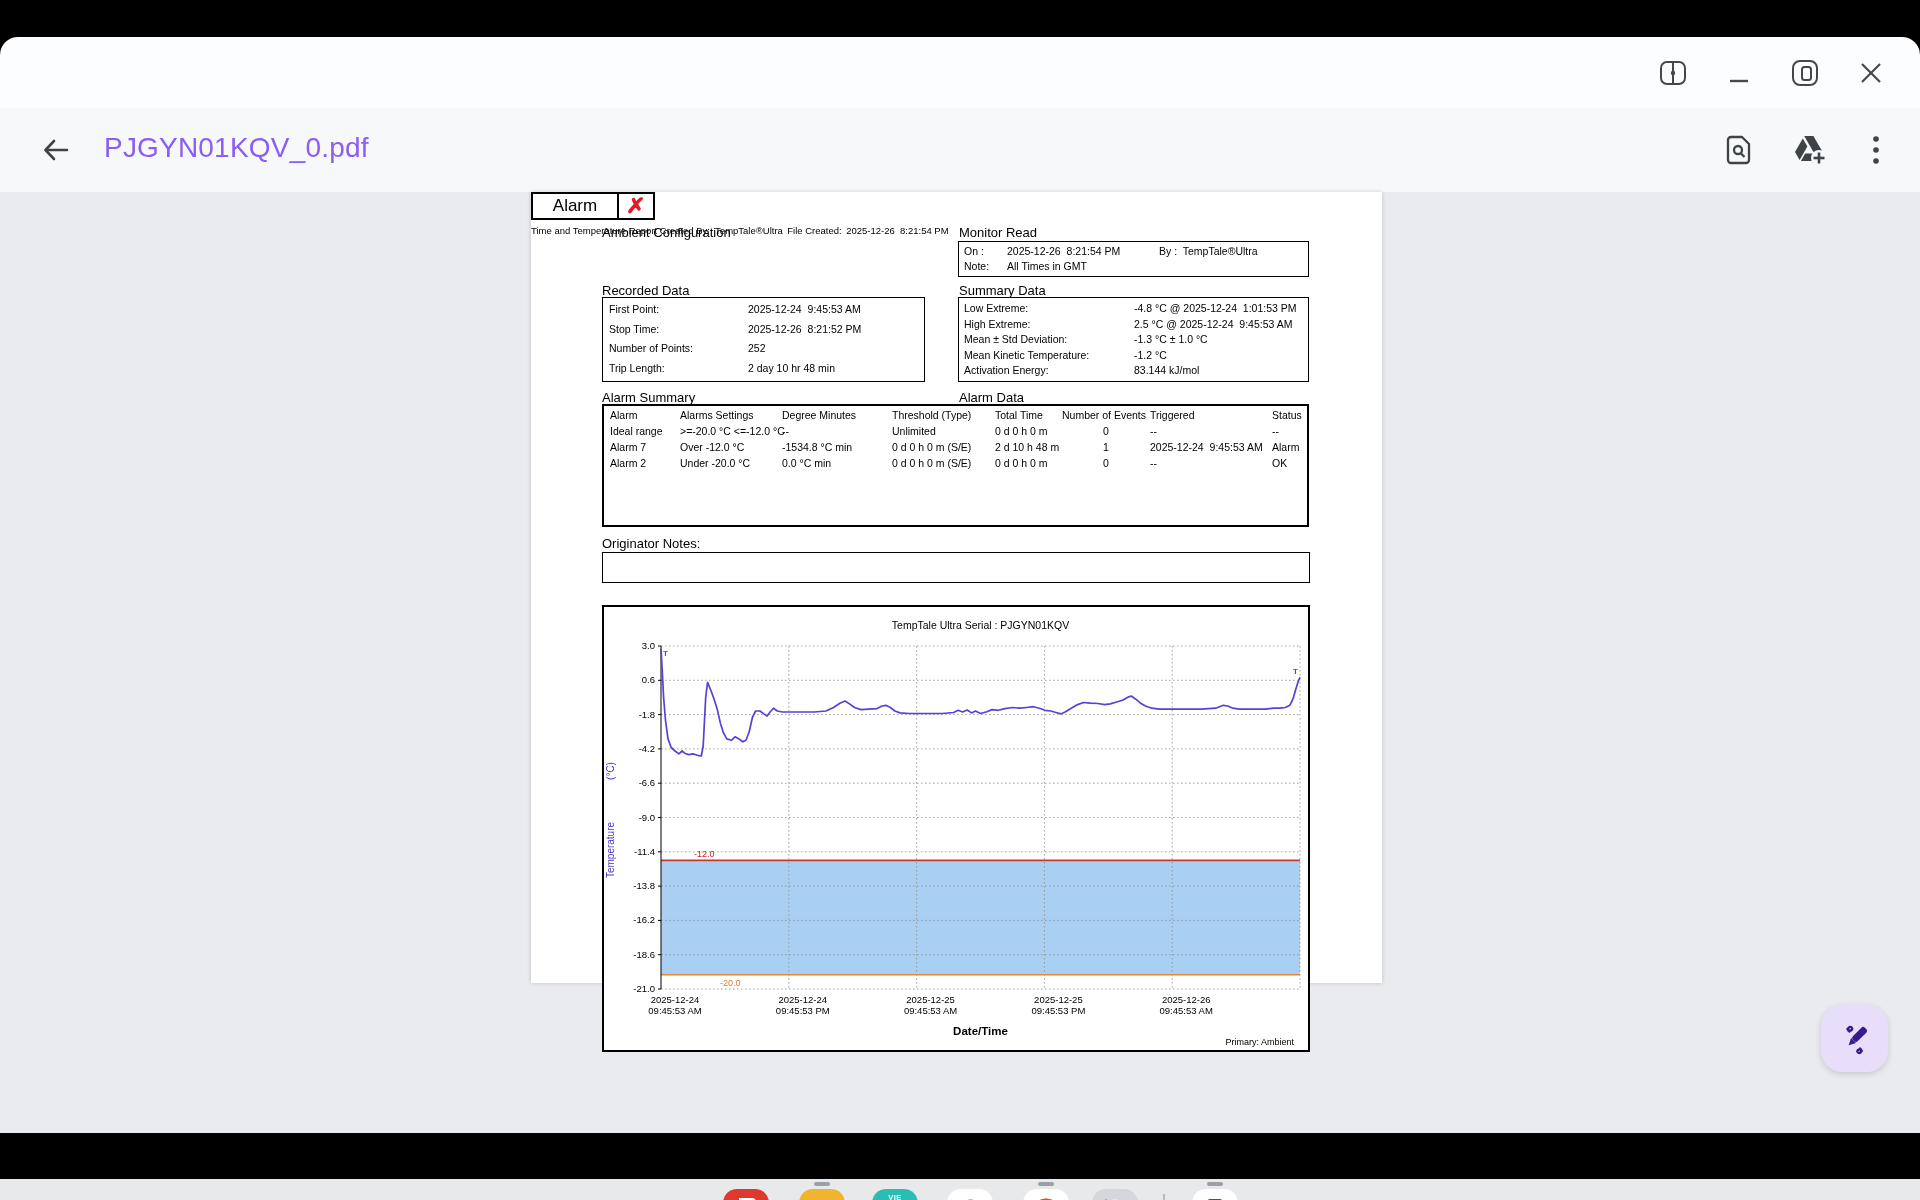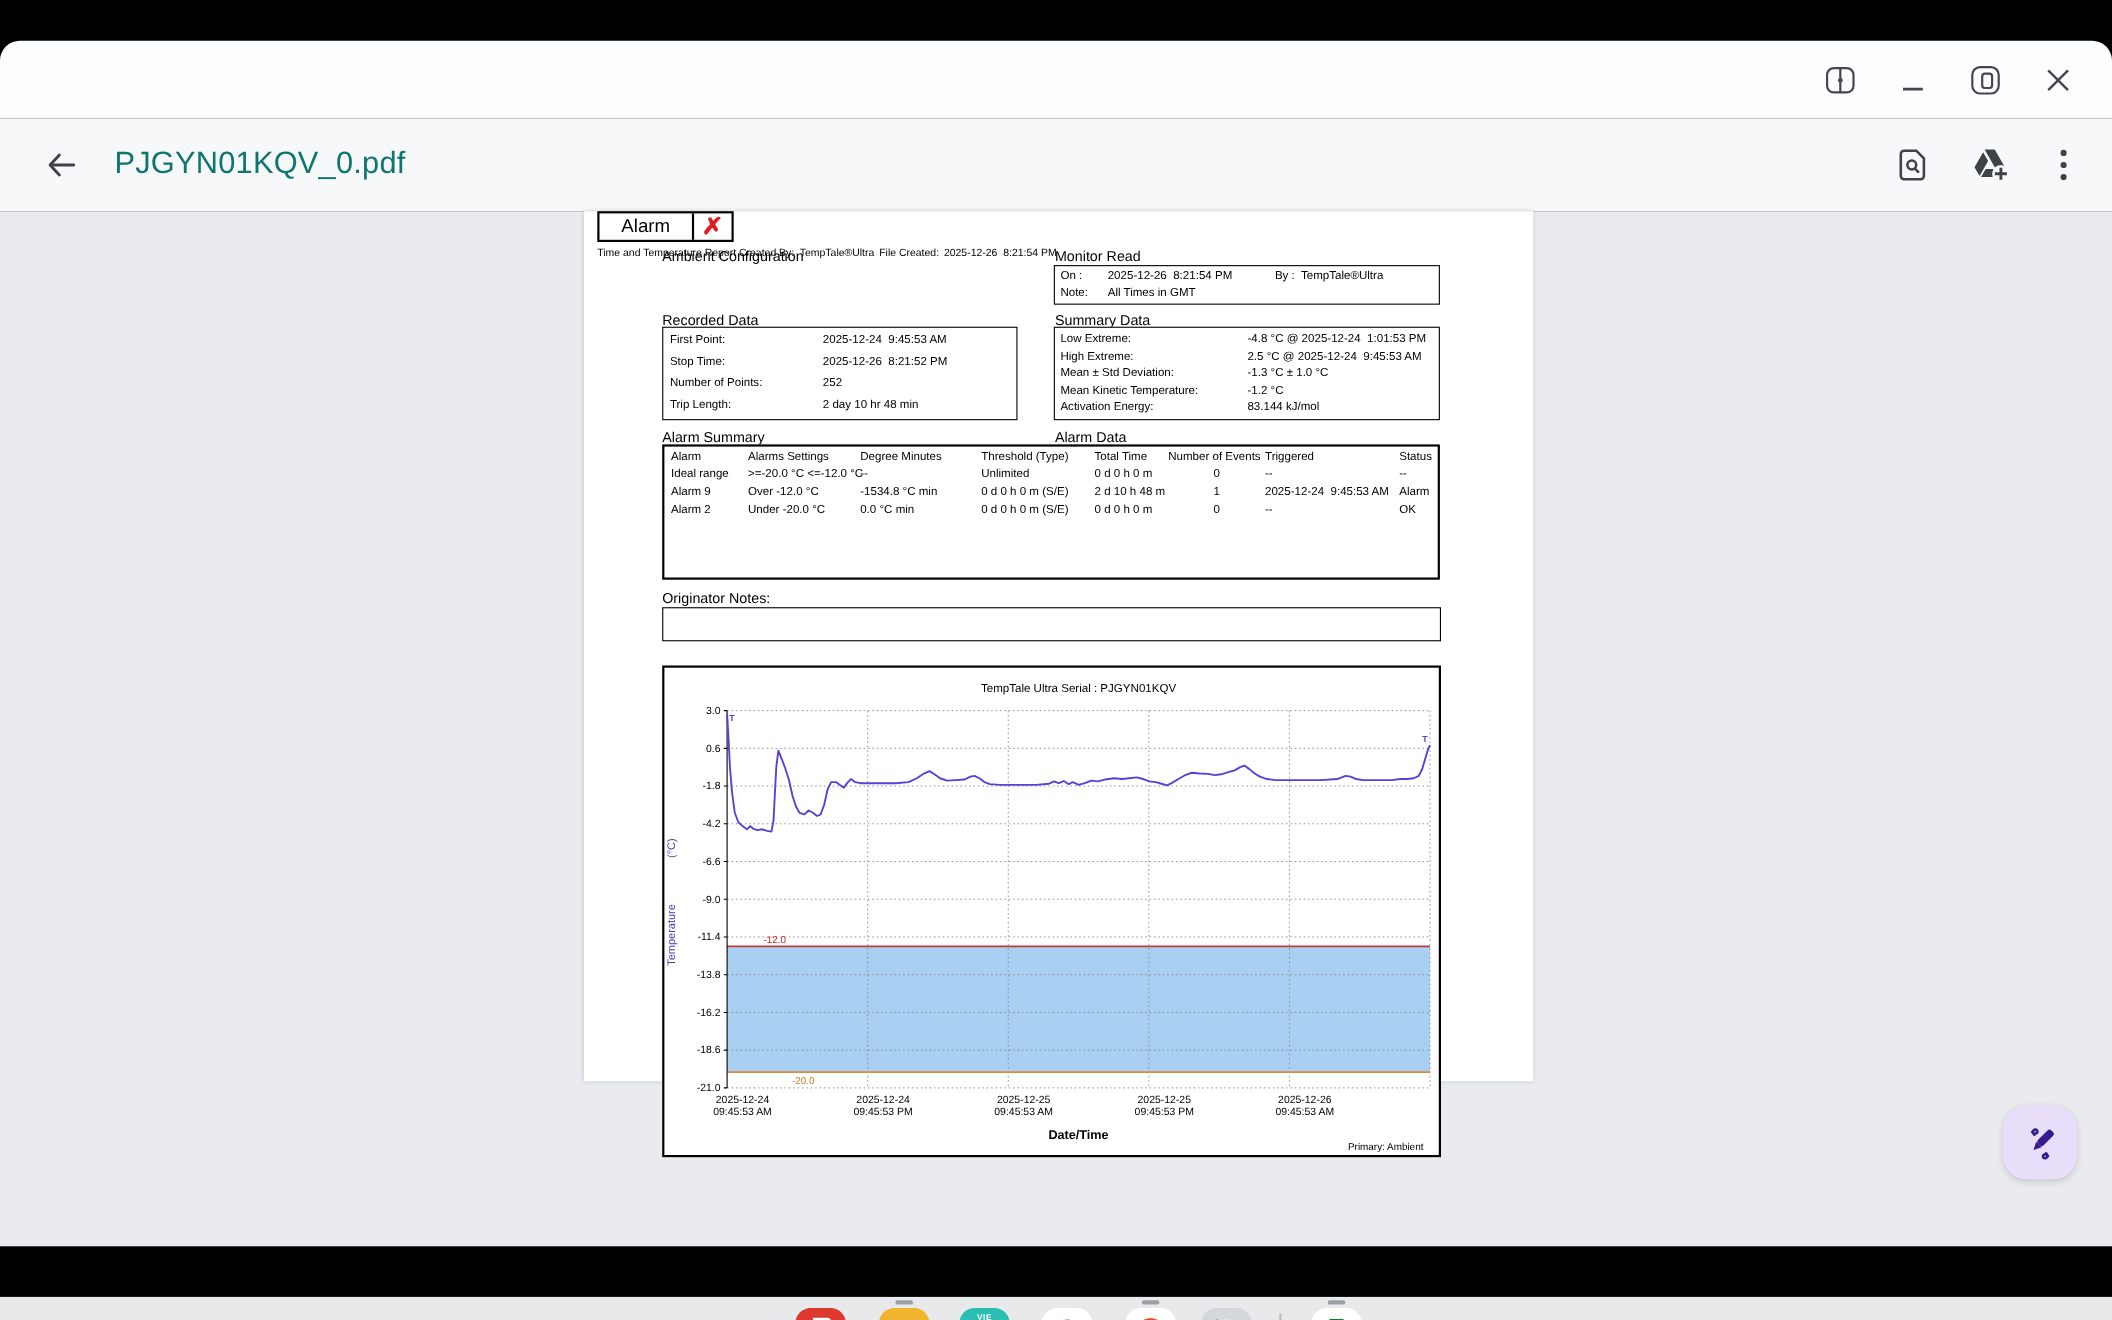--- a/index.html
+++ b/index.html
@@ -11,7 +11,7 @@
   #wintoolbar{left:0;top:37px;width:1920px;height:71px;background:#fcfdfe;border-radius:18px 18px 0 0;}
   .winbtn{width:44px;height:44px;top:14px;display:flex;align-items:center;justify-content:center;cursor:pointer;}
   #pdfheader{left:0;top:108px;width:1920px;height:84px;background:#f7f8fa;}
-  #doc-title{left:104px;top:24px;font-size:28px;color:#0f766e;letter-spacing:.2px;}
+  #doc-title{left:104px;top:24px;font-size:28px;color:#8b5cf6;letter-spacing:.2px;}
   .hbtn{width:48px;height:48px;top:18px;display:flex;align-items:center;justify-content:center;cursor:pointer;}
   
   #viewer{left:0;top:192px;width:1920px;height:941px;background:#e9ebee;}

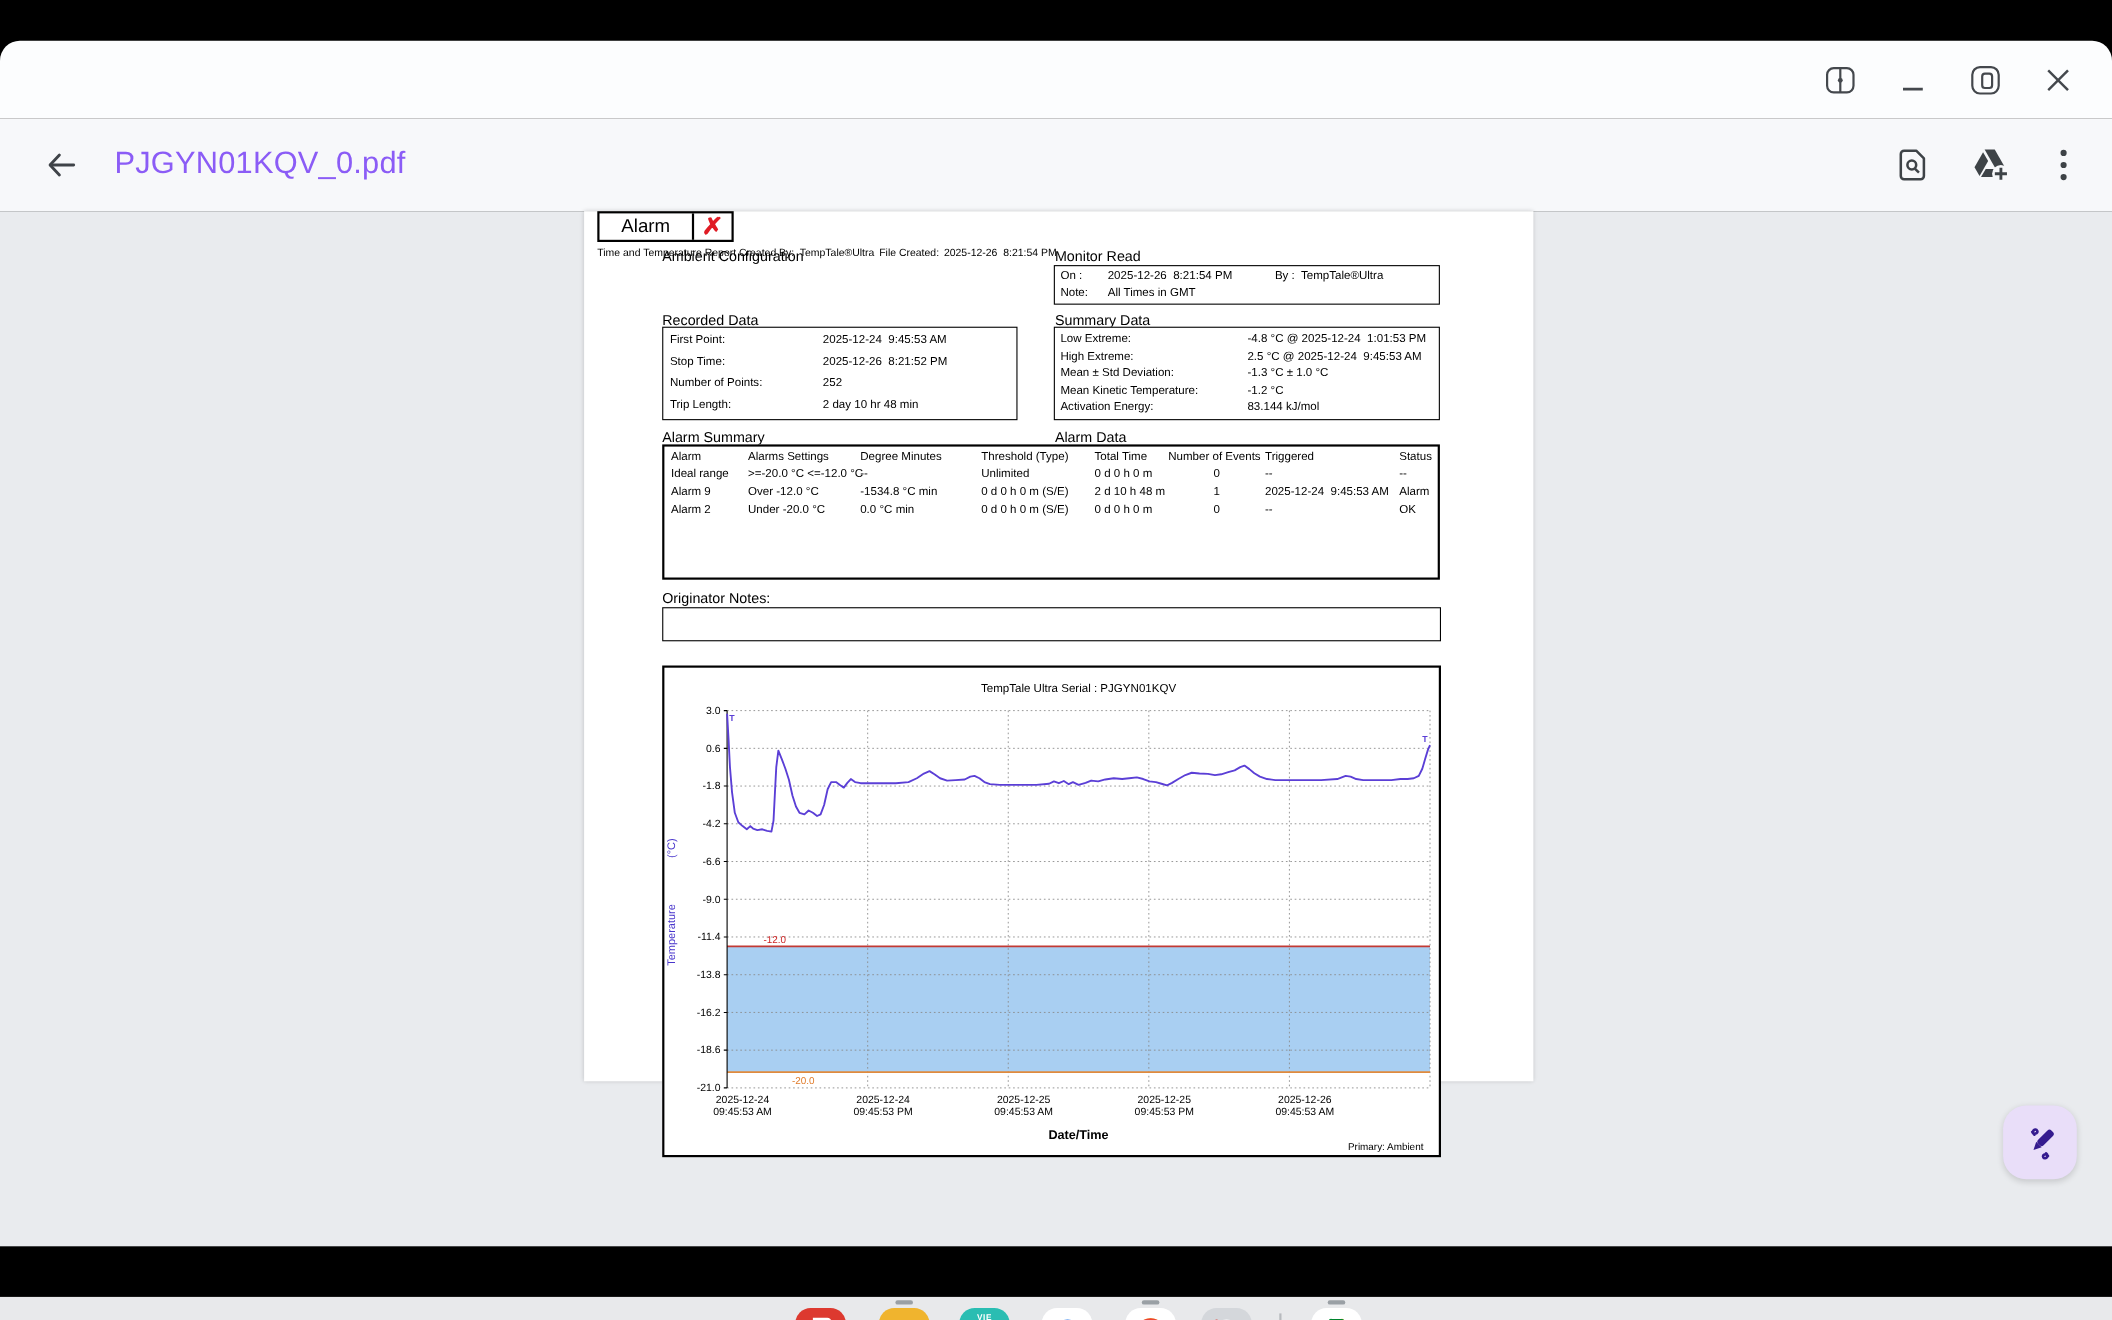--- a/index.html
+++ b/index.html
@@ -15,7 +15,7 @@
   .hbtn{width:48px;height:48px;top:18px;display:flex;align-items:center;justify-content:center;cursor:pointer;}
   
   #viewer{left:0;top:192px;width:1920px;height:941px;background:#e9ebee;}
-  #page{left:531px;top:0;width:851px;height:791px;background:#fff;box-shadow:0 0 4px rgba(0,0,0,.18);padding-left:12px;}
+  #page{left:531px;top:0;width:851px;height:791px;background:#fff;box-shadow:0 0 4px rgba(0,0,0,.18);}
   .box{position:absolute;border:1.6px solid #000;box-sizing:border-box;background:#fff;}
   .h13{position:absolute;font-size:13px;color:#000;}
   .cv{position:absolute;font-size:10.5px;color:#000;white-space:pre;line-height:1.1;}

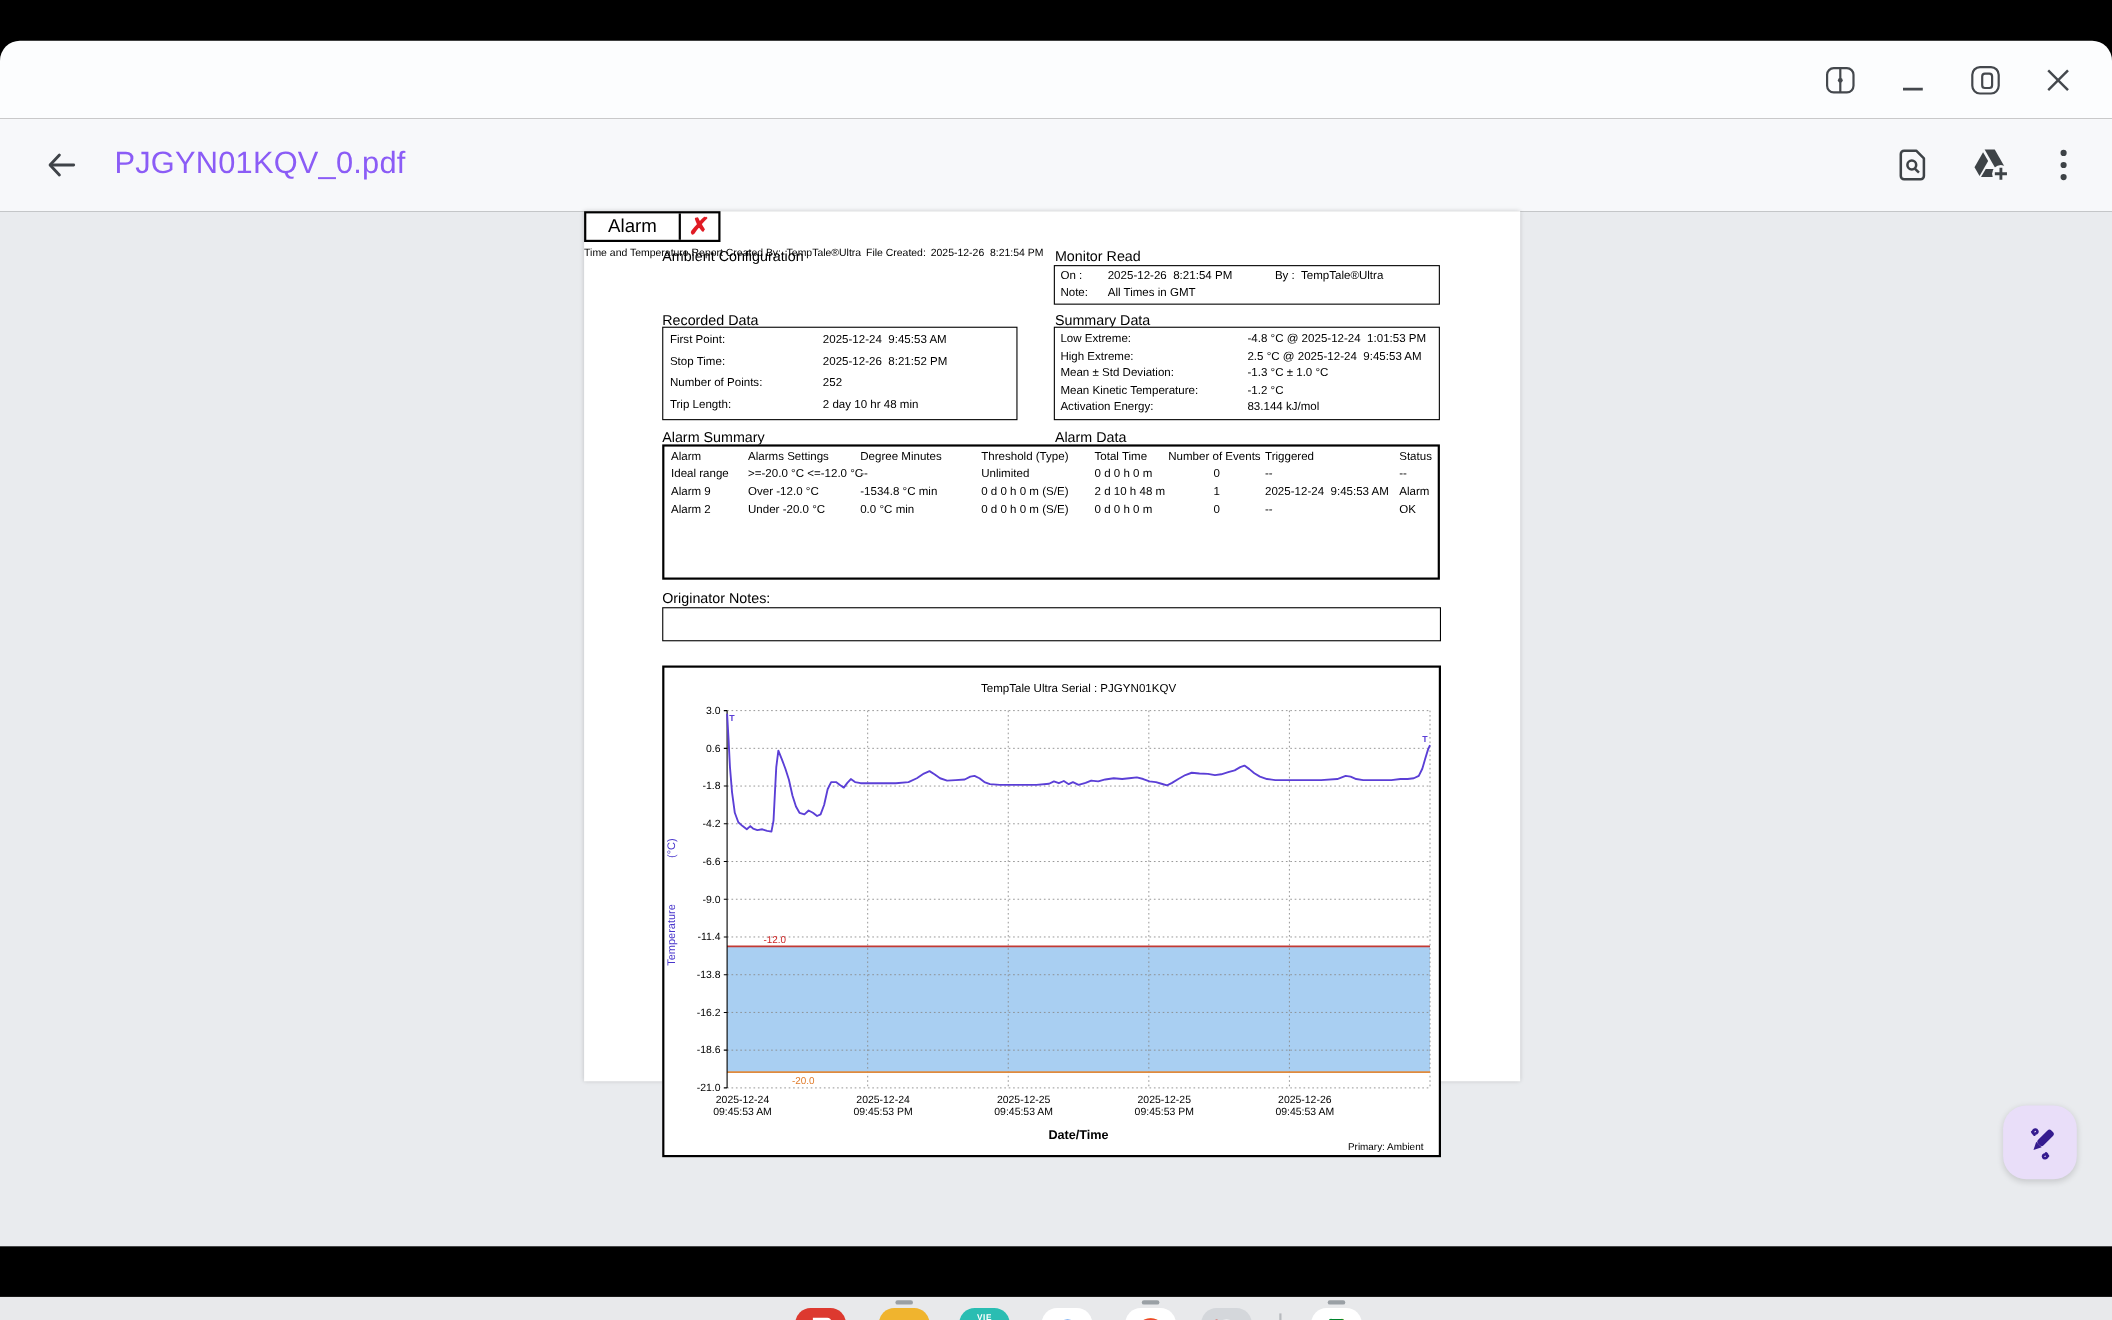--- a/index.html
+++ b/index.html
@@ -188,7 +188,7 @@
           <span class="cv" style="width: 88px; text-align: center; left: 458px; top: 20px;">0</span>
           <span class="cv" style="left: 546px; top: 20px;">--</span>
           <span class="cv" style="left: 668px; top: 20px;">--</span>
-          <span class="cv" style="left: 6px; top: 36px;">Alarm 9</span>
+          <span class="cv" style="left: 6px; top: 36px;">Alarm 7</span>
           <span class="cv" style="left: 76px; top: 36px;">Over -12.0 °C</span>
           <span class="cv" style="left: 178px; top: 36px;">-1534.8 °C min</span>
           <span class="cv" style="left: 288px; top: 36px;">0 d 0 h 0 m (S/E)</span>

